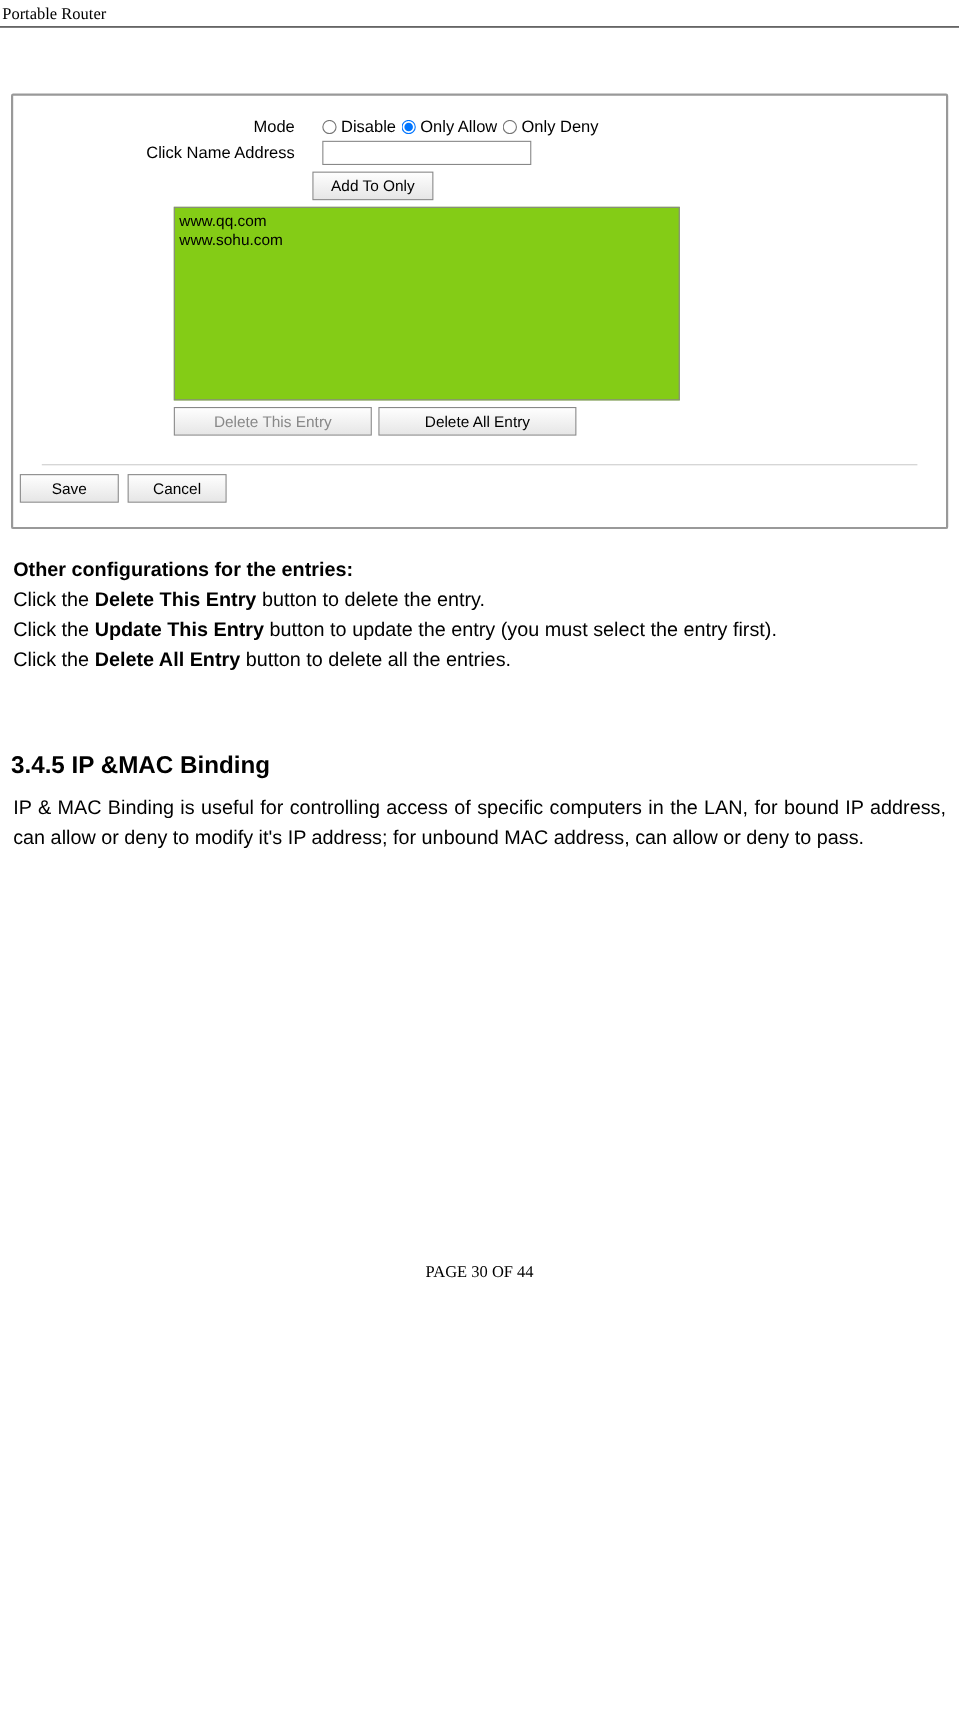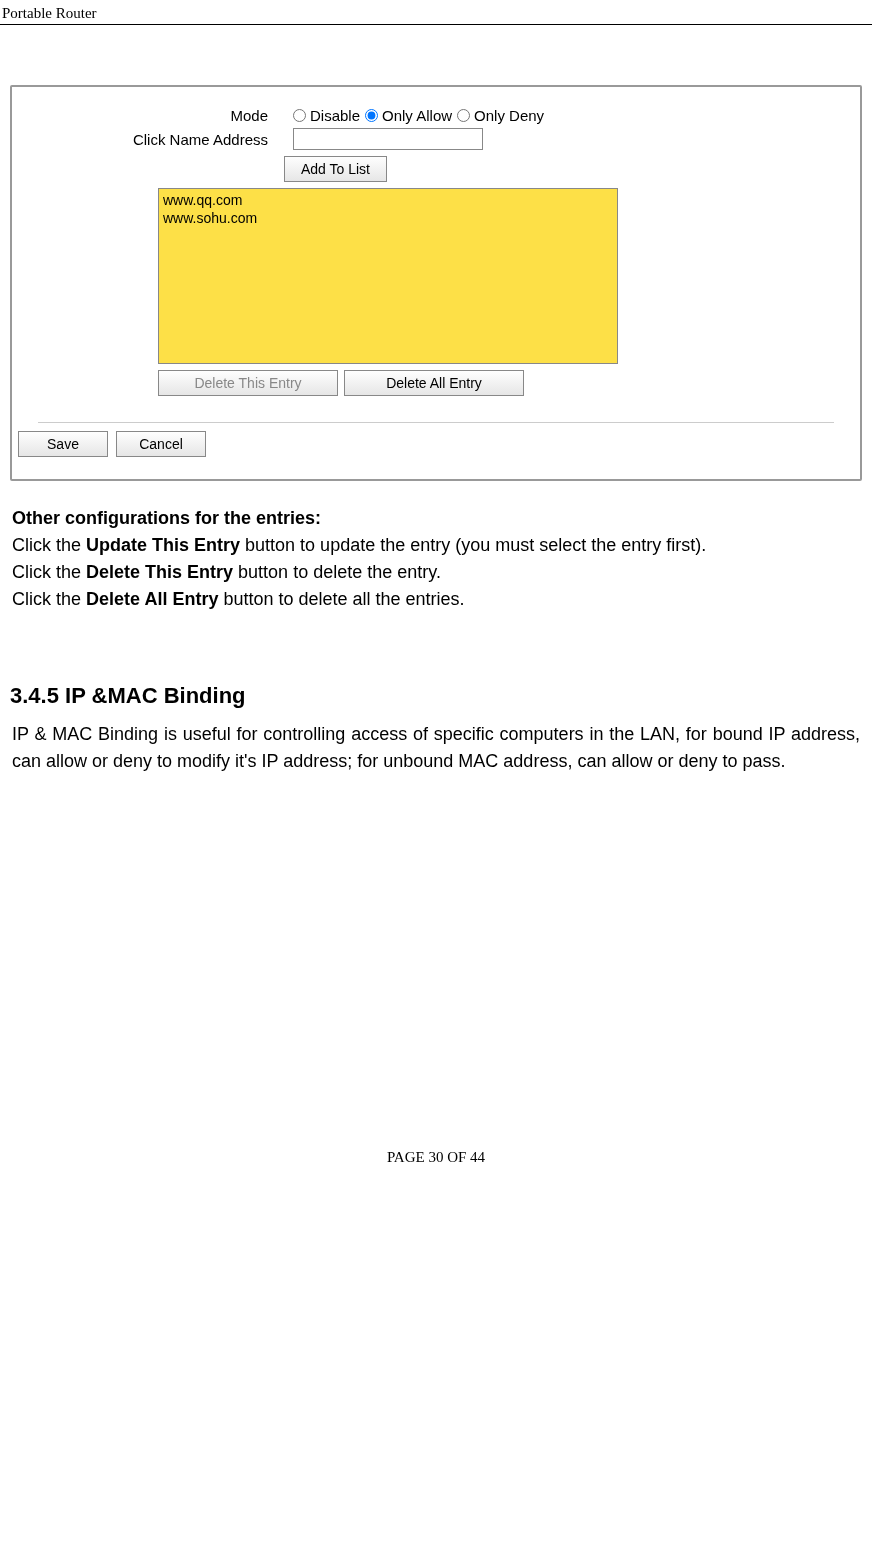--- a/index.html
+++ b/index.html
@@ -190,7 +190,7 @@
         </div>
 
         <div class="btn-row-center">
-          <button class="btn">Add To List</button>
+          <button class="btn">Add To Only</button>
         </div>
 
         <div class="listbox-wrap">

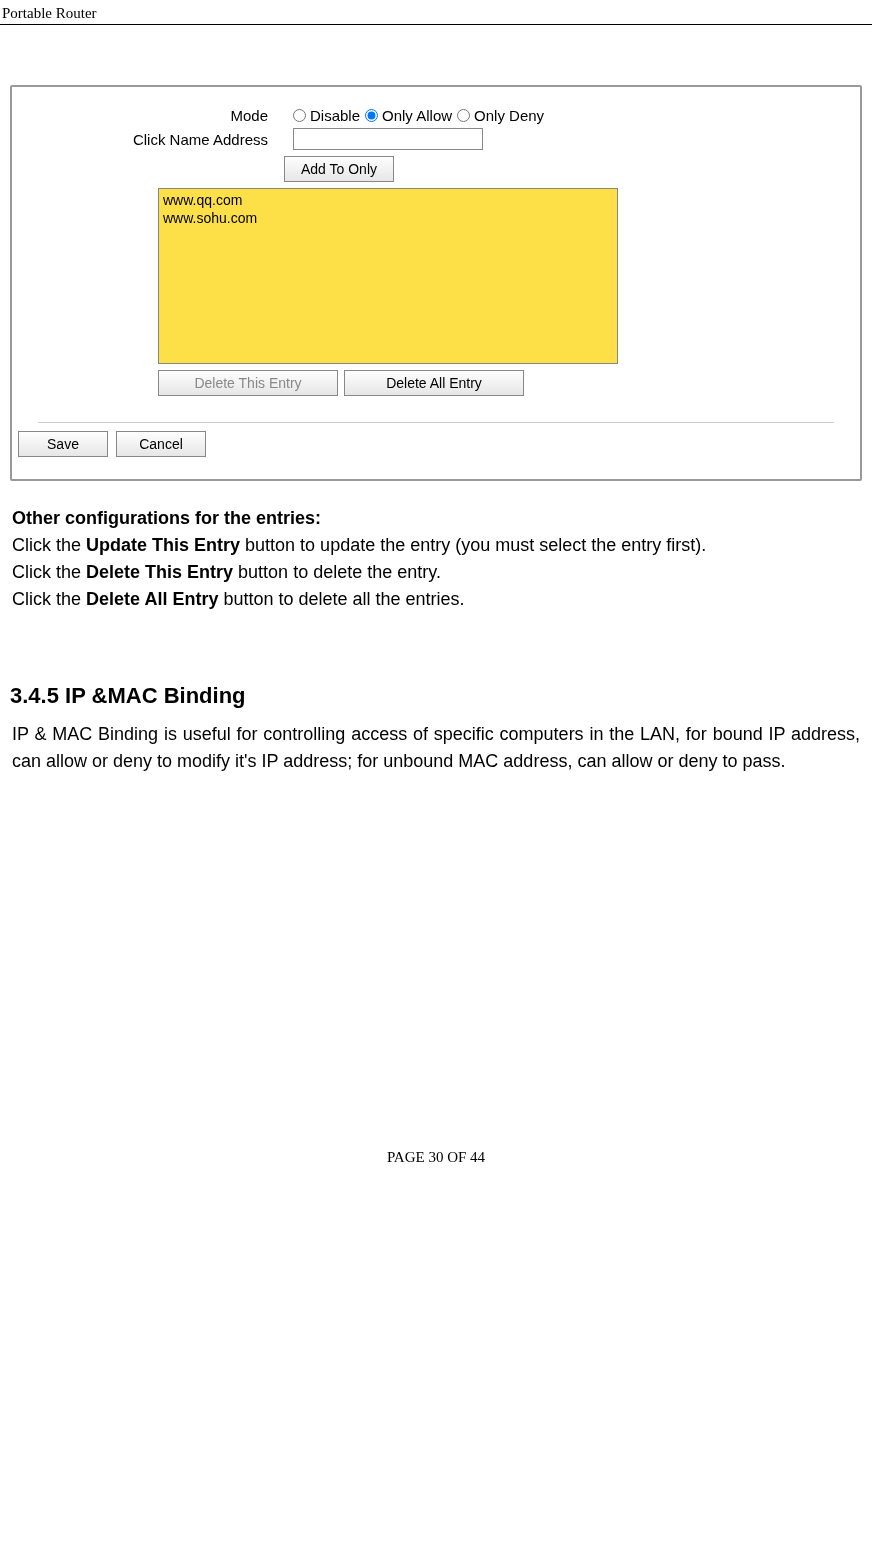--- a/index.html
+++ b/index.html
@@ -91,7 +91,7 @@
     width: 460px;
     height: 176px;
     border: 1px solid #888;
-    background: #fde047;
+    background: #84cc16;
     overflow: auto;
     font-size: 14px;
     padding: 2px 4px;

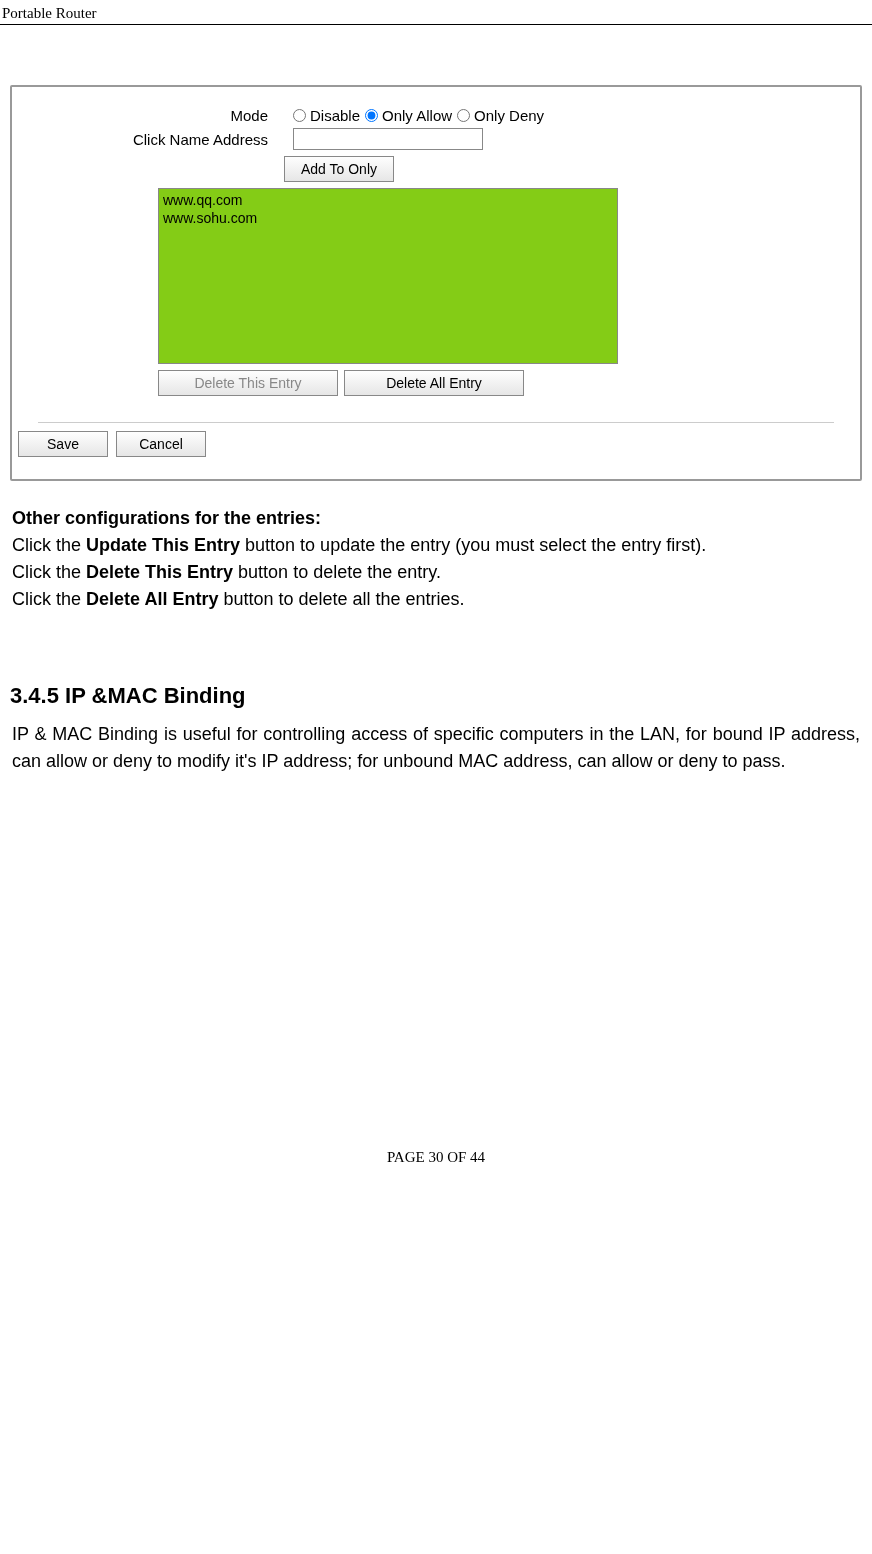--- a/index.html
+++ b/index.html
@@ -217,10 +217,10 @@
     <div class="body-text" style="margin-top:24px;">
       <div class="b">Other configurations for the entries:</div>
       <div>
+        <span>Click the </span><span class="b">Delete This Entry</span><span> button to delete the entry.</span>
+      </div>
+      <div>
         <span>Click the </span><span class="b">Update This Entry</span><span> button to update the entry (you must select the entry first).</span>
-      </div>
-      <div>
-        <span>Click the </span><span class="b">Delete This Entry</span><span> button to delete the entry.</span>
       </div>
       <div>
         <span>Click the </span><span class="b">Delete All Entry</span><span> button to delete all the entries.</span>

